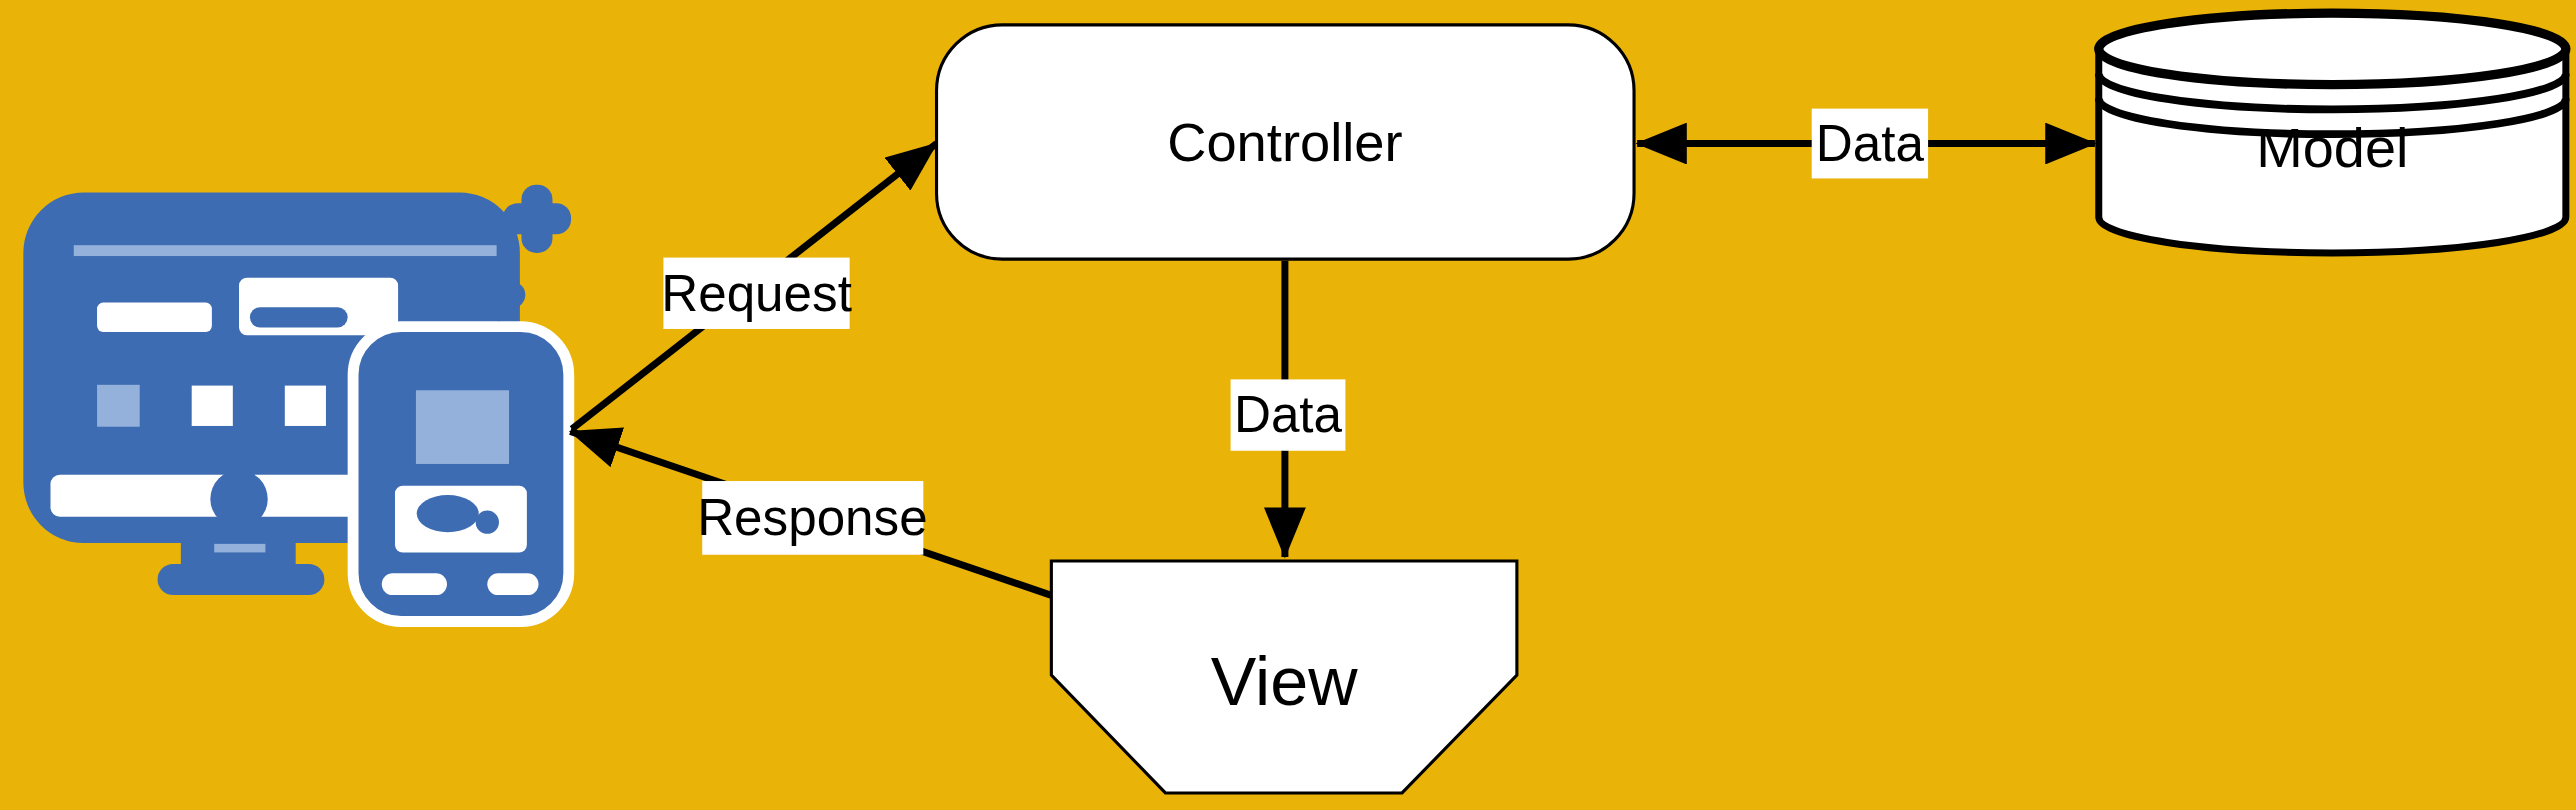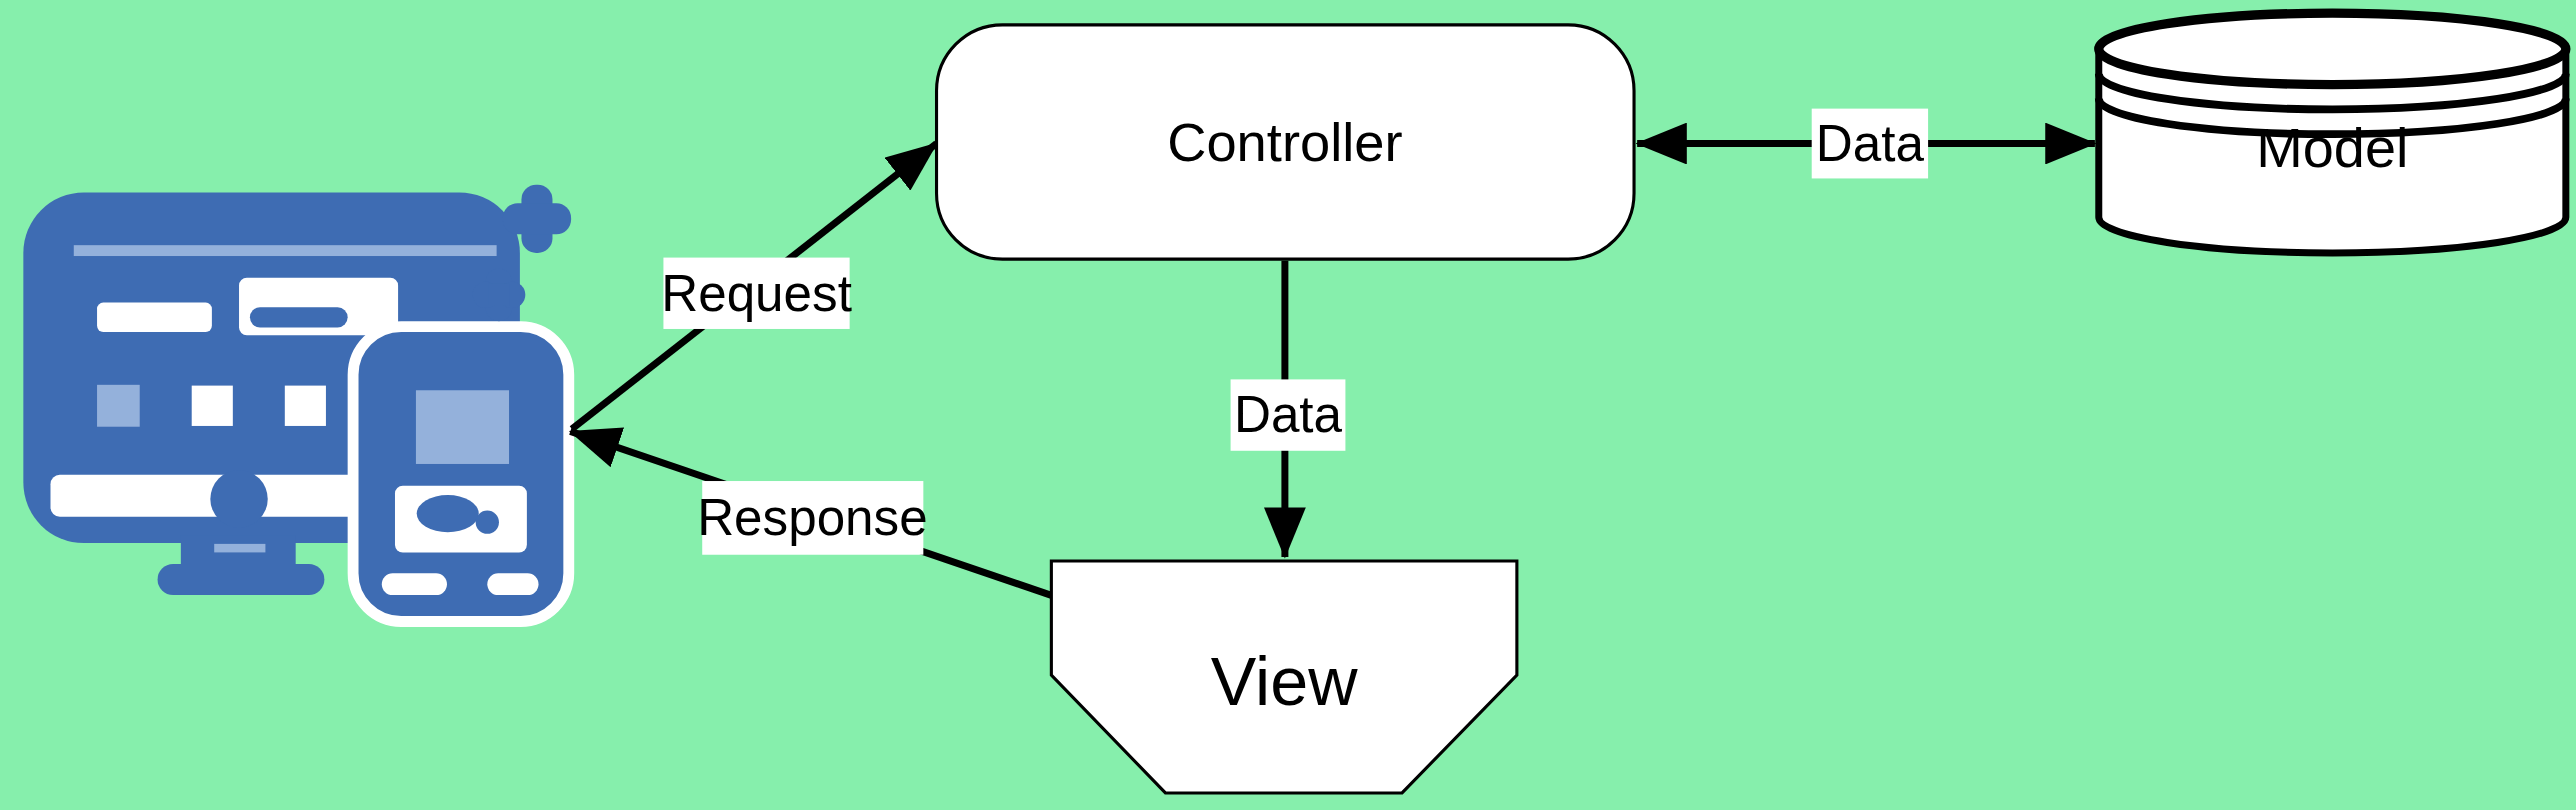--- a/index.html
+++ b/index.html
@@ -3,7 +3,7 @@
 <meta charset="utf-8">
 <style>
   html,body{margin:0;padding:0;background:#ffffff;}
-  .stage{width:2576px;height:810px;position:relative;background:#86efac;overflow:hidden;text-align:right;}
+  .stage{width:2576px;height:810px;position:relative;background:#eab308;overflow:hidden;text-align:right;}
   svg{display:block;}
   text{font-family:"Liberation Sans", sans-serif;fill:var(--diagram-line,#000);}
   .node-shape{fill:#ffffff;stroke:var(--diagram-line,#000);}

